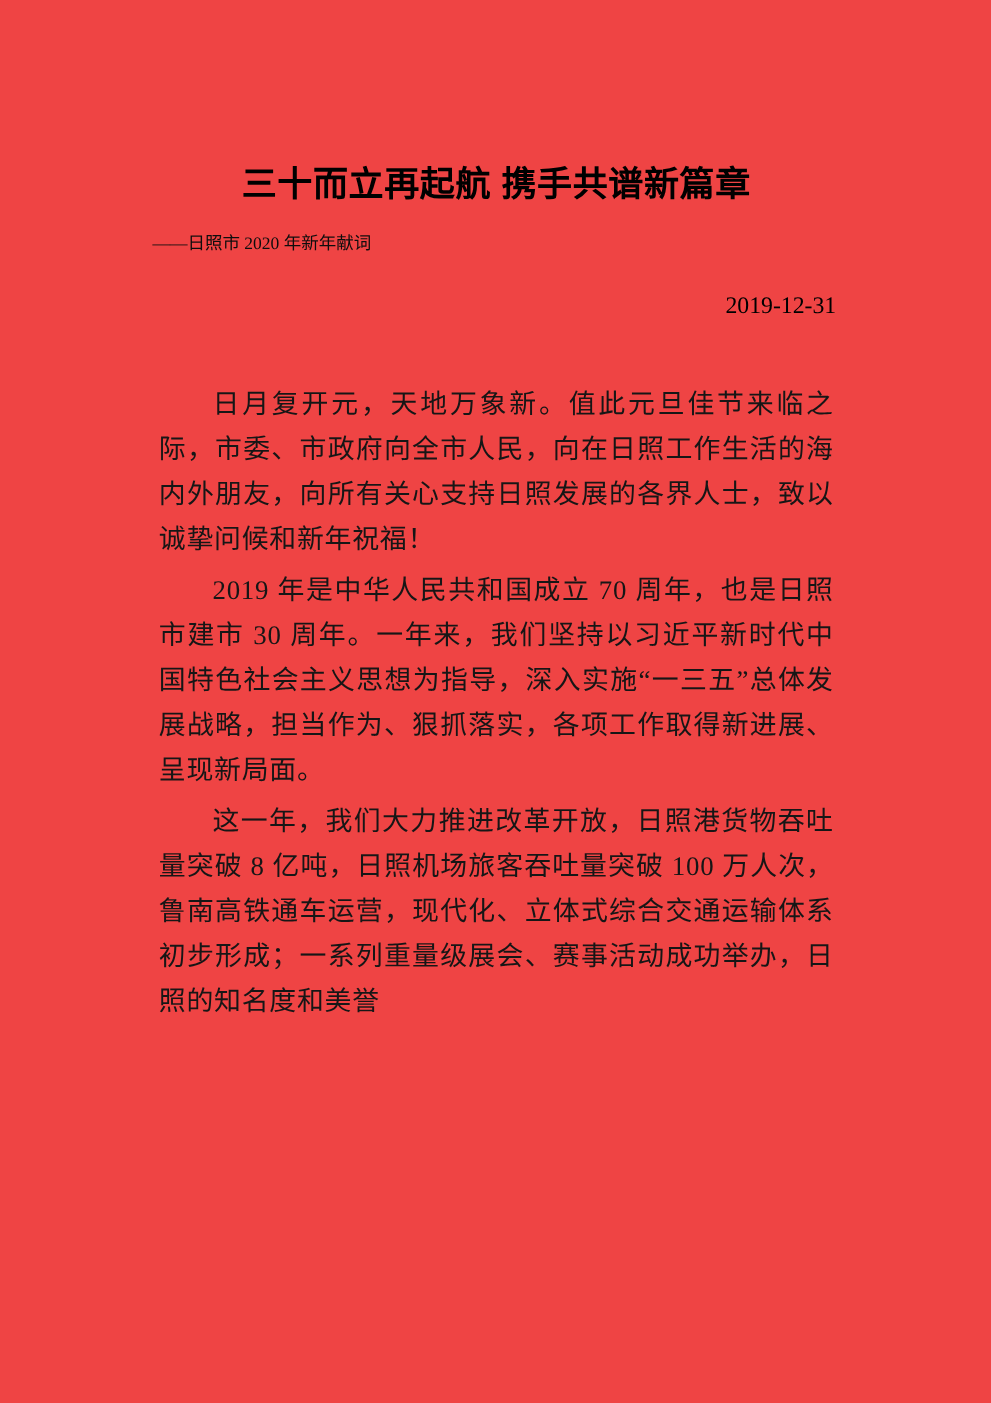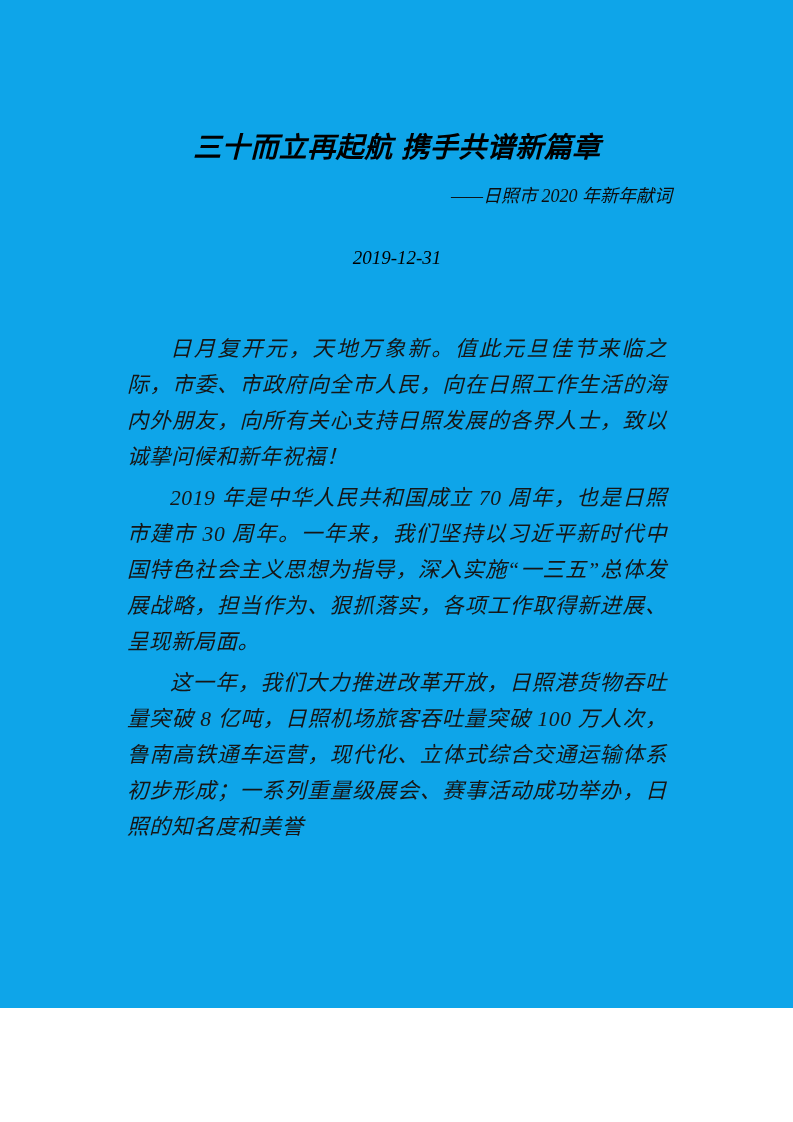--- a/index.html
+++ b/index.html
@@ -12,12 +12,11 @@
   .page {
     position: relative;
     width: 793px;
-    height: 1008px;
+    height: 1122px;
     margin: 0 auto;
-    background: #0ea5e9;
+    background: #ef4444;
     overflow: hidden;
     box-sizing: border-box;
-    font-style: italic;
   }
 
   .content {

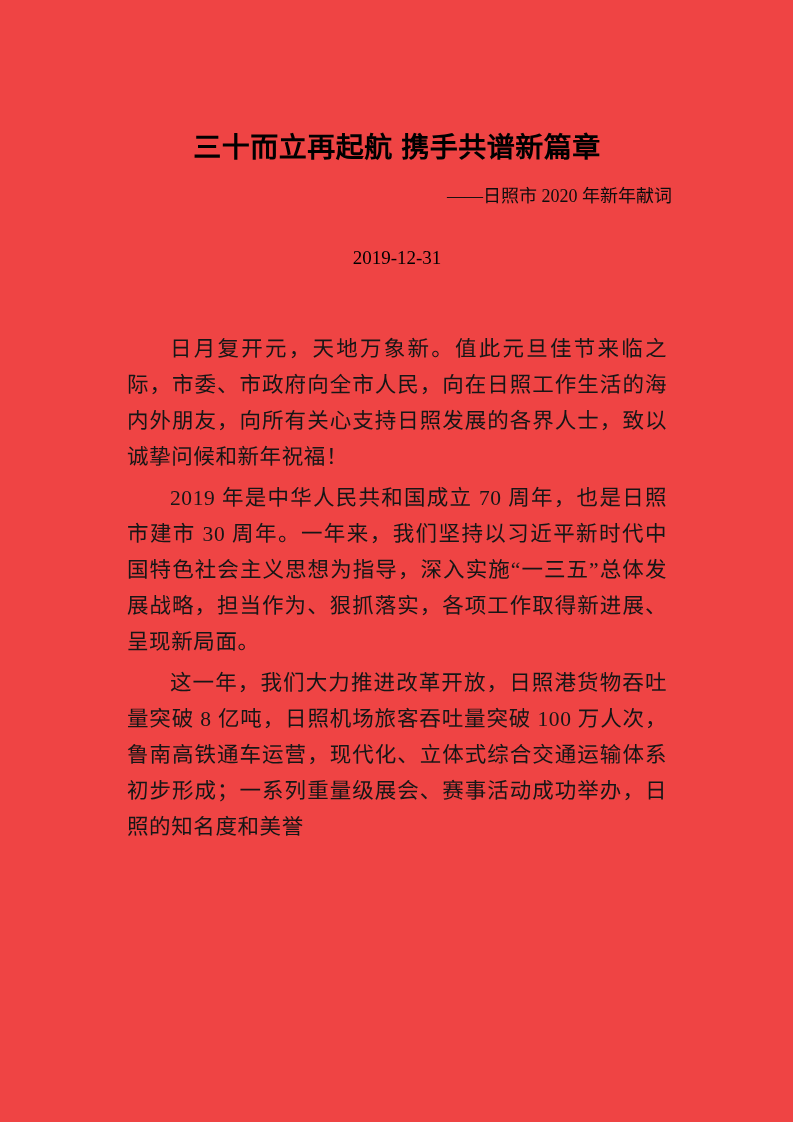--- a/index.html
+++ b/index.html
@@ -44,9 +44,9 @@
     margin: 0;
     padding-top: 14px;
     font-family: "Liberation Serif", "DejaVu Serif", serif;
-    font-size: 18px;
+    font-size: 14px;
     line-height: 28px;
-    text-align: right;
+    text-align: left;
     color: #0d0d0d;
     white-space: pre;
   }

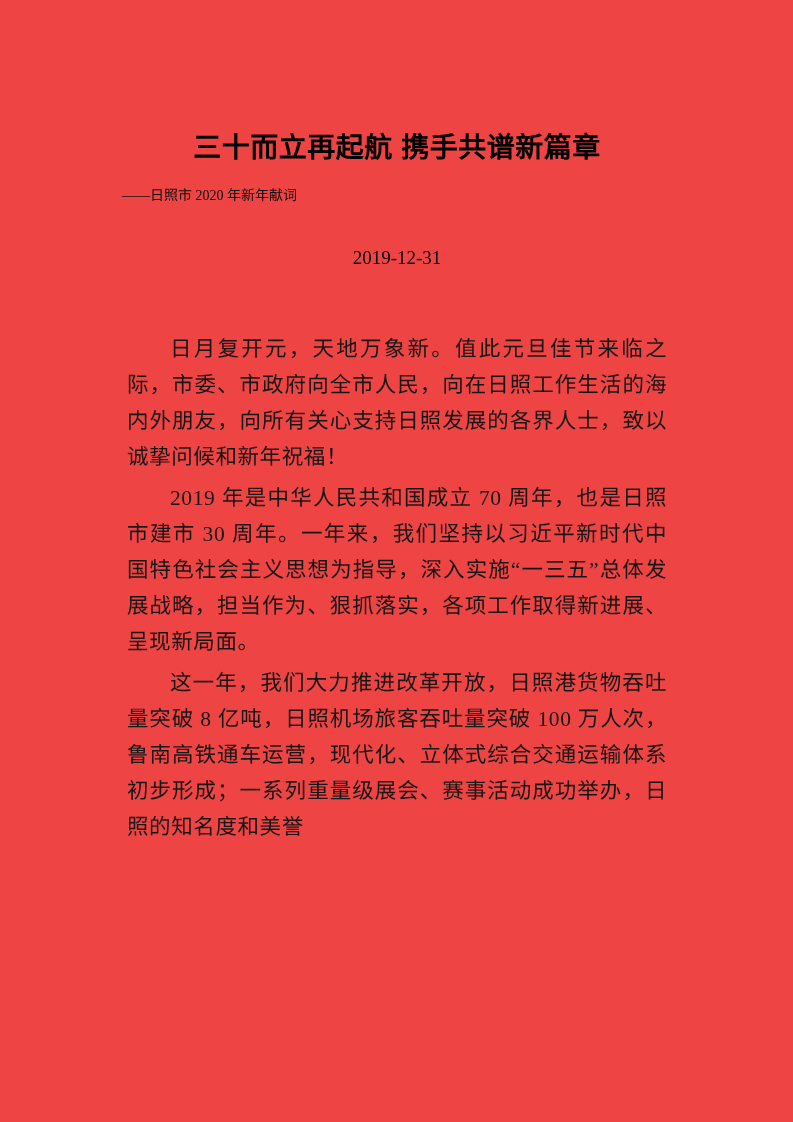--- a/index.html
+++ b/index.html
@@ -52,12 +52,12 @@
   }
 
   .doc-date {
-    margin: 16px;
+    margin: 3px;
     padding-top: 18px;
     font-family: "Liberation Serif", "DejaVu Serif", serif;
     font-size: 19px;
     line-height: 28px;
-    text-align: center;
+    text-align: right;
     color: #000000;
   }
 

